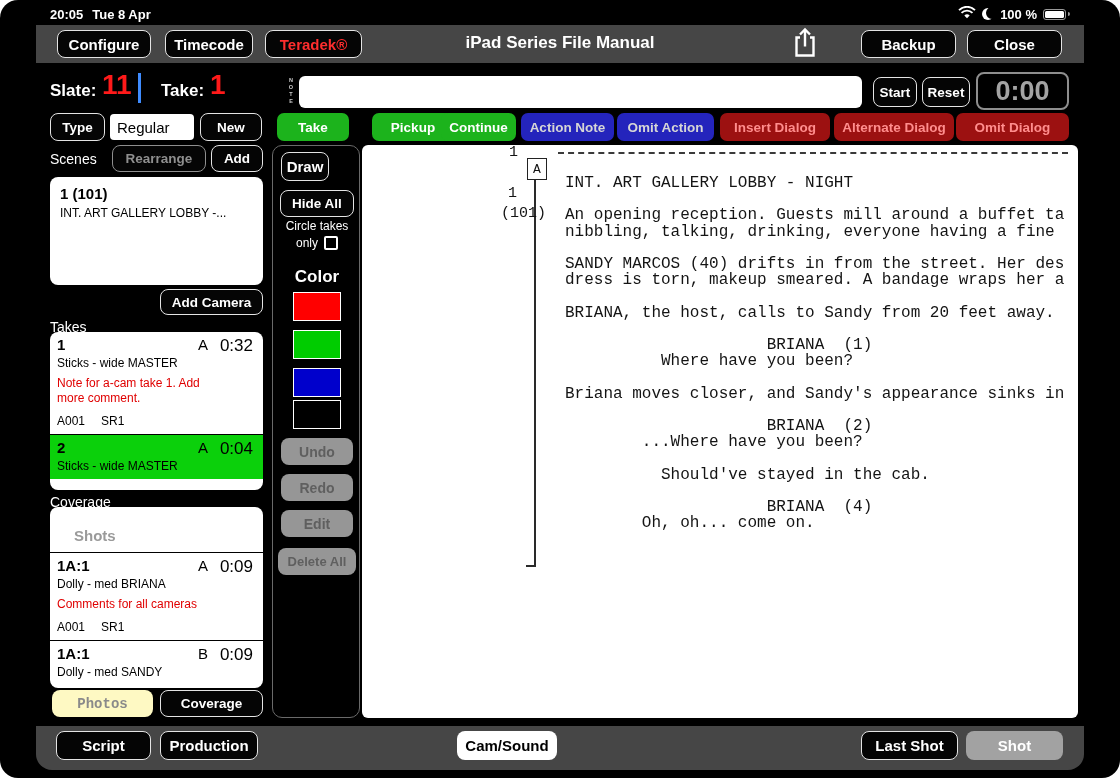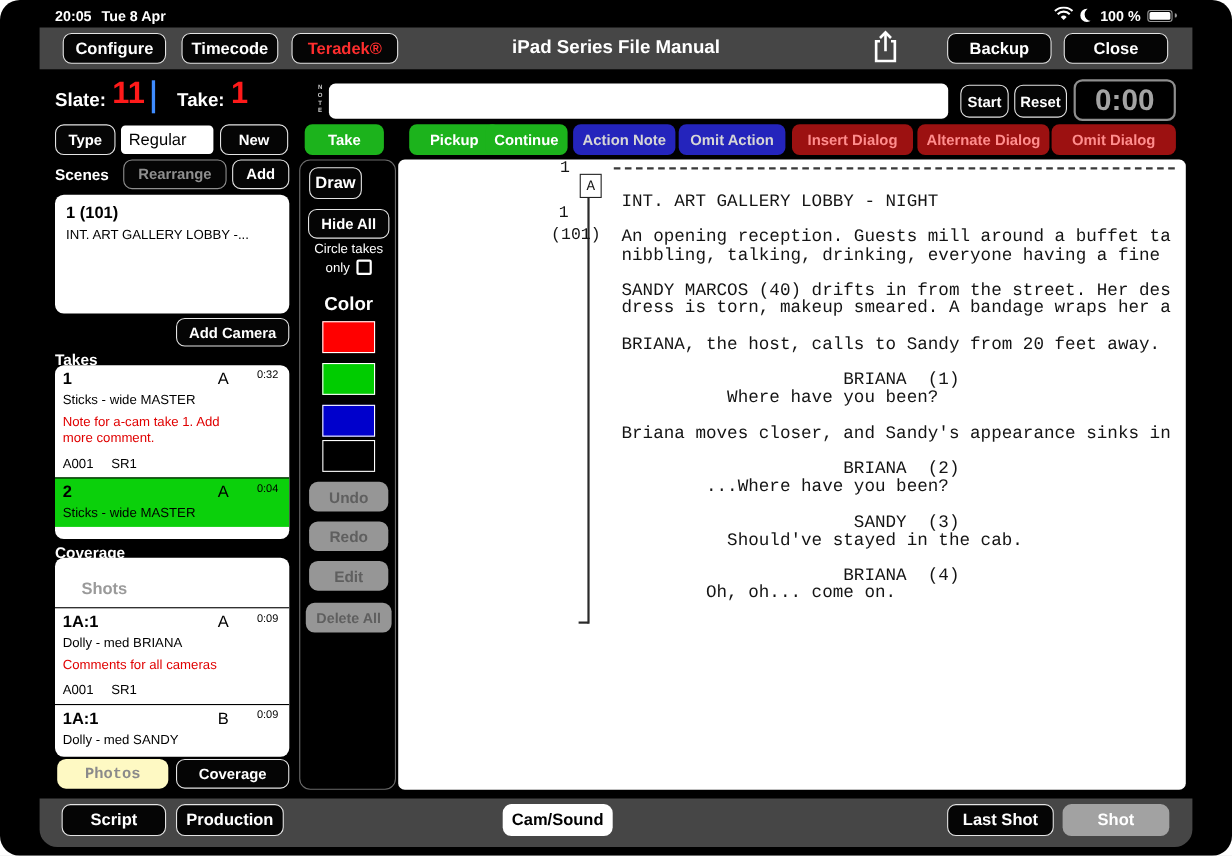--- a/index.html
+++ b/index.html
@@ -65,7 +65,7 @@
     display:flex; align-items:center; justify-content:center; }
 
   
-  .slabel { position:absolute; color:#fff; font-size:14px; font-weight:700; }
+  .slabel { position:absolute; color:#fff; font-size:14px; font-weight:400; }
   .wbox { position:absolute; background:#fff; border-radius:8px; overflow:hidden; color:#000; }
   .scene-num { font-weight:700; font-size:15px; padding:8px 0 0 10px; }
   .scene-head { font-size:12px; padding:4px 0 0 10px; }

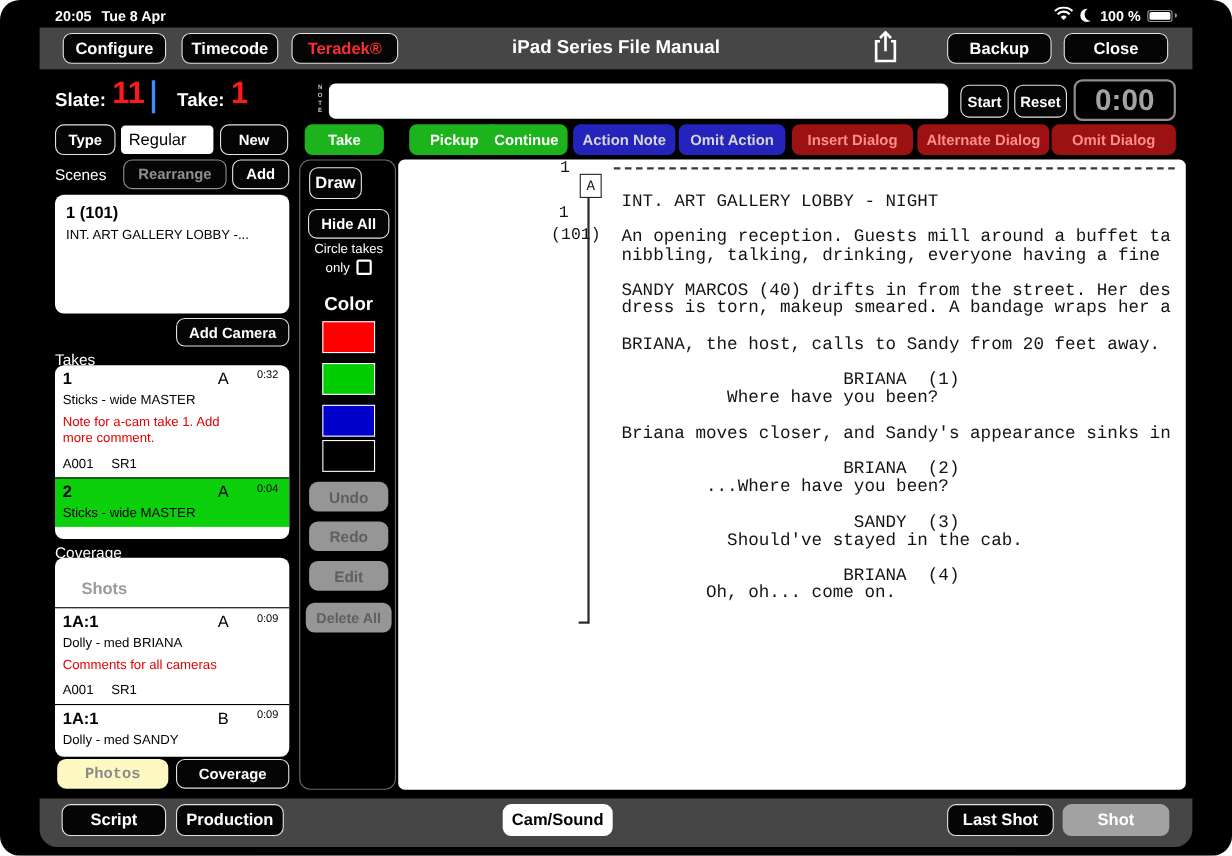--- a/index.html
+++ b/index.html
@@ -75,7 +75,7 @@
   .trow-head { position:relative; height:18px; }
   .tnum { font-weight:700; font-size:15px; }
   .tcam { position:absolute; left:141px; top:0; font-size:15px; }
-  .tdur { position:absolute; right:2px; top:0; font-size:10px; }
+  .tdur { position:absolute; right:2px; top:0; font-size:17px; }
   .tdesc { font-size:12px; margin-top:2px; }
   .tnote { color:#e00000; font-size:12px; margin-top:6px; width:162px; line-height:1.25; }
   .troll { font-size:12px; margin-top:8px; display:flex; gap:16px; }

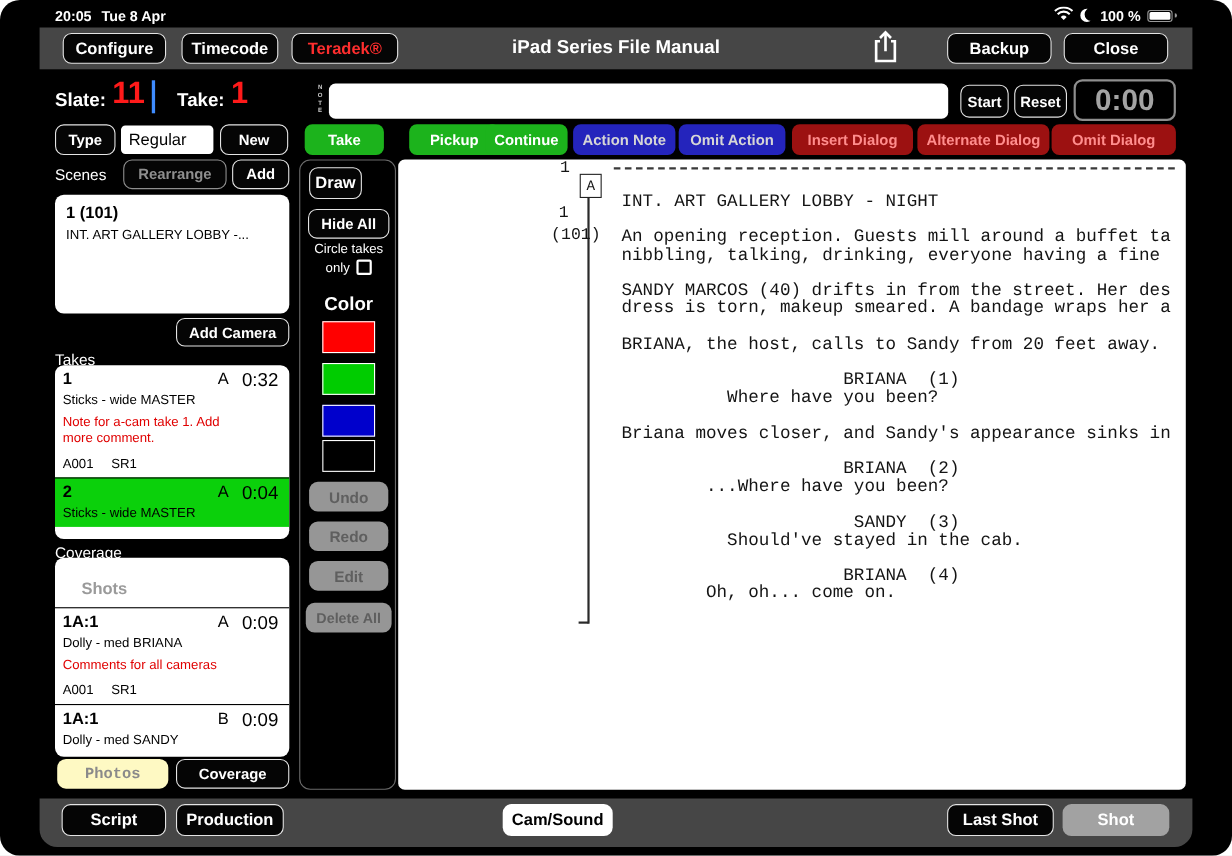--- a/index.html
+++ b/index.html
@@ -276,7 +276,6 @@
       <div class="sline">                     BRIANA  (2)</div>
       <div class="sline">        ...Where have you been?</div>
       <div class="sline"></div>
-      <div class="sline">                      SANDY  (3)</div>
       <div class="sline">          Should've stayed in the cab.</div>
       <div class="sline"></div>
       <div class="sline">                     BRIANA  (4)</div>

